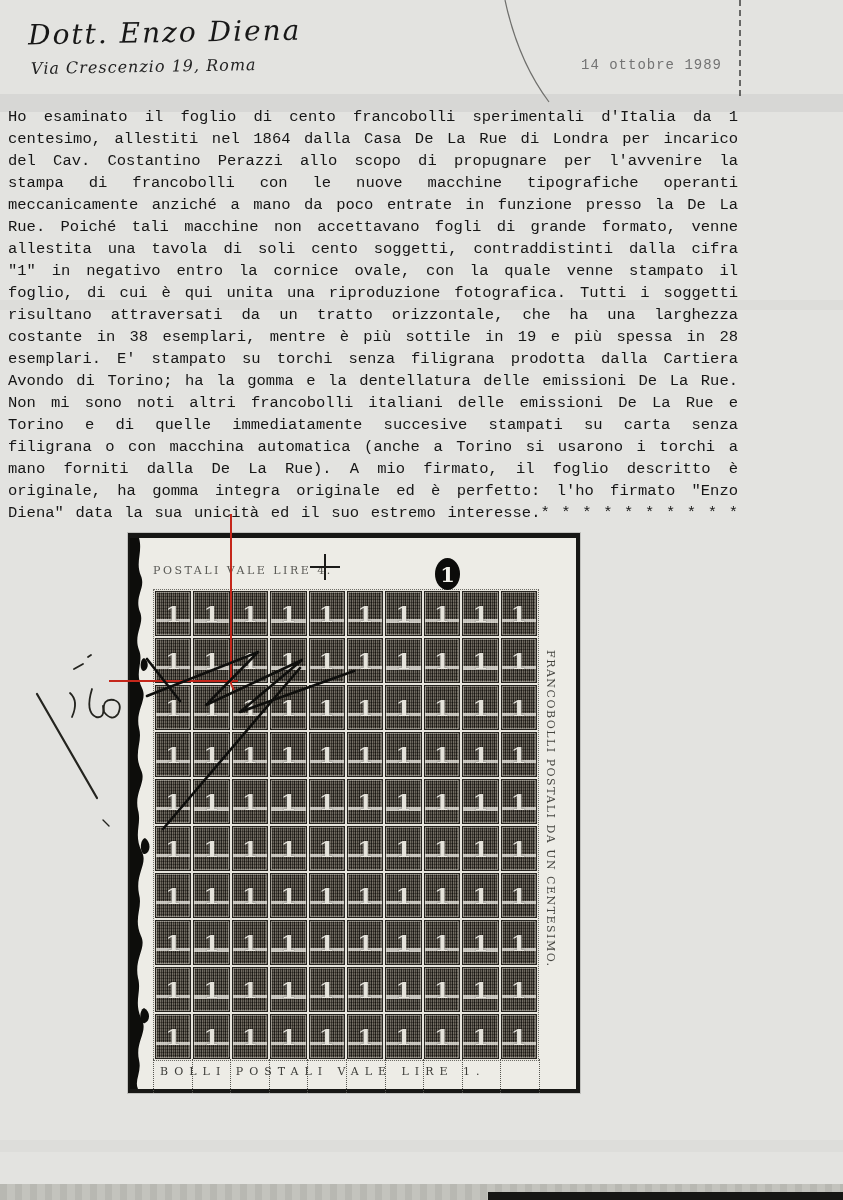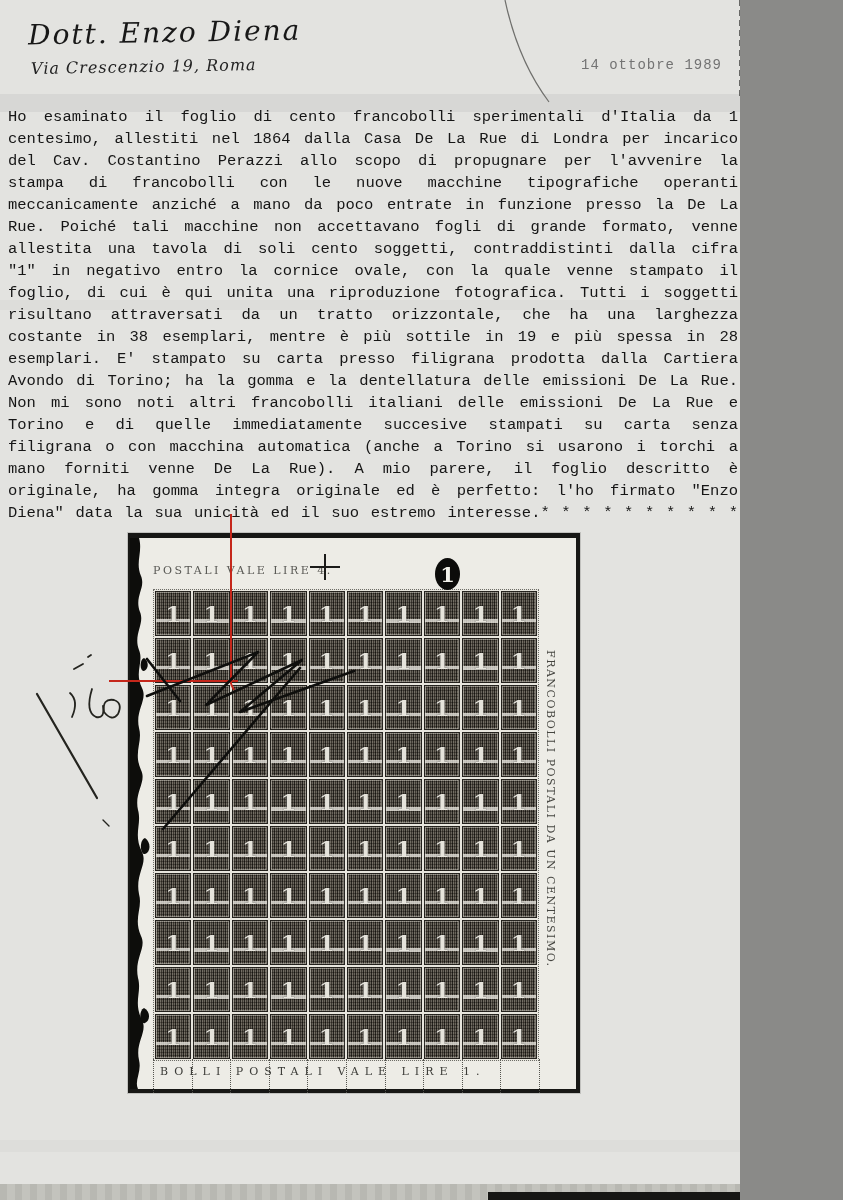--- a/index.html
+++ b/index.html
@@ -4,7 +4,7 @@
 <style>
   html,body{margin:0;padding:0;background:#8a8a88;}
   .page{
-    position:relative; width:740px; height:1200px; overflow:hidden;
+    position:relative; width:843px; height:1200px; overflow:hidden;
     background:
       repeating-linear-gradient(180deg, rgba(0,0,0,0.025) 0 5px, rgba(255,255,255,0.02) 5px 13px),
       #e3e3e0;

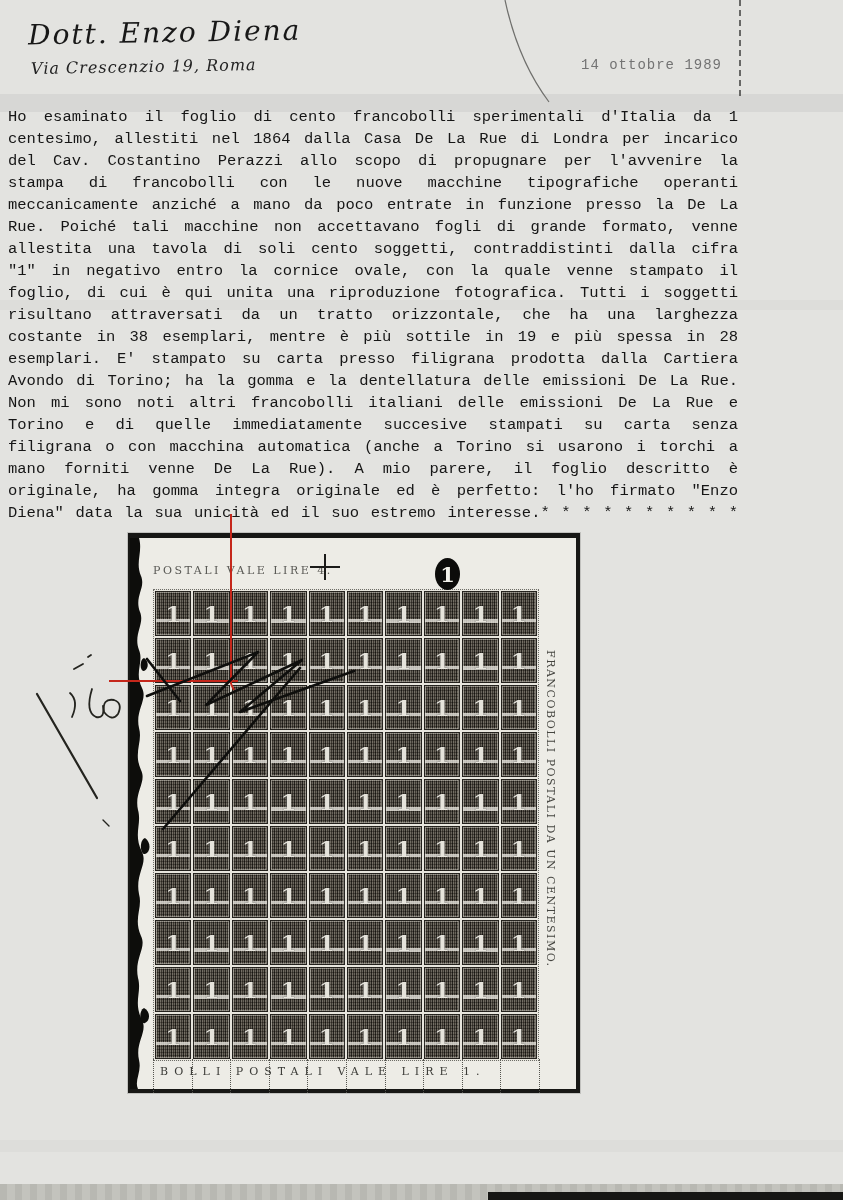--- a/index.html
+++ b/index.html
@@ -131,7 +131,7 @@
       <div class="tline">foglio,  di cui è qui unita una riproduzione fotografica.  Tutti i soggetti</div>
       <div class="tline">risultano  attraversati  da un tratto orizzontale,  che  ha  una  larghezza</div>
       <div class="tline">costante  in  38 esemplari,  mentre è più sottile in 19 e più spessa in  28</div>
-      <div class="tline">esemplari.  E'  stampato su carta presso filigrana prodotta  dalla  Cartiera</div>
+      <div class="tline">esemplari.  E'  stampato su torchi senza filigrana prodotta  dalla  Cartiera</div>
       <div class="tline">Avondo di Torino;  ha la gomma e la dentellatura delle emissioni De La Rue.</div>
       <div class="tline">Non  mi  sono noti altri francobolli italiani delle emissioni De La  Rue  e</div>
       <div class="tline">Torino  e  di  quelle  immediatamente succesive  stampati  su  carta  senza</div>

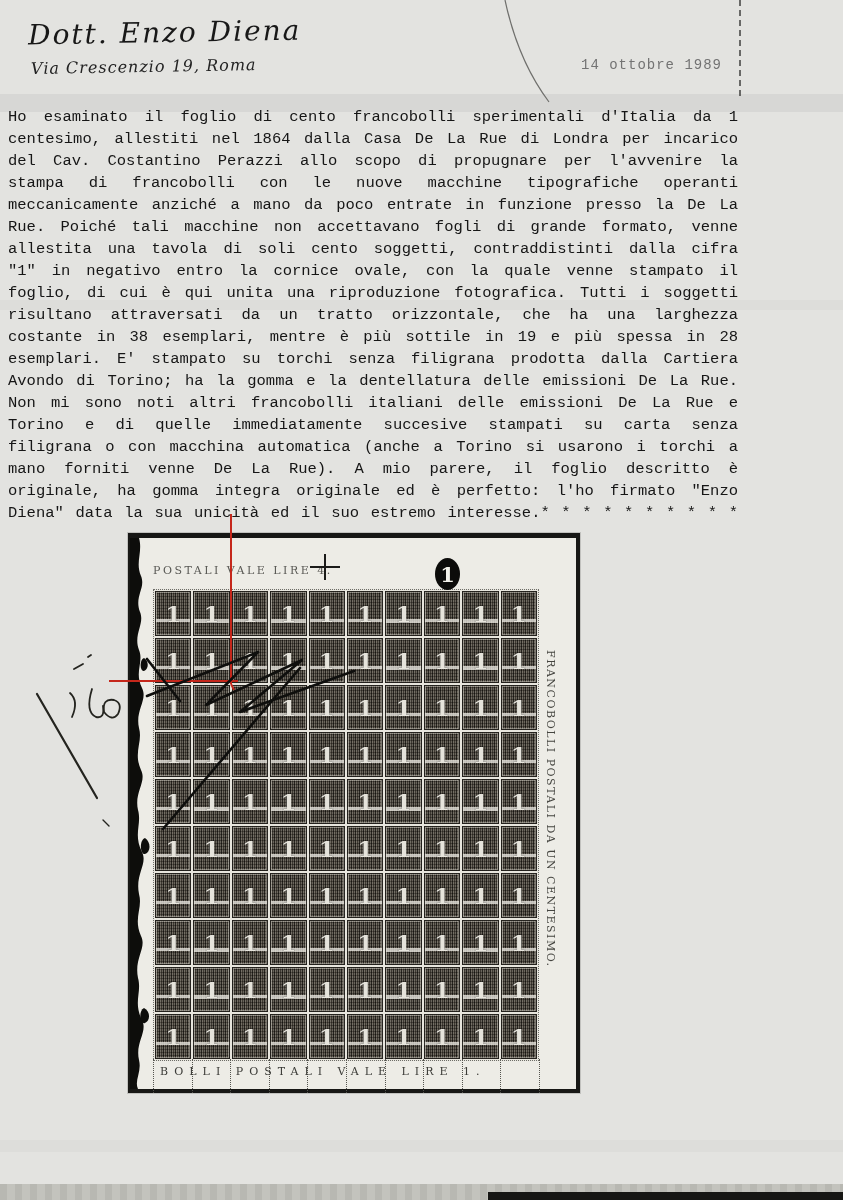--- a/index.html
+++ b/index.html
@@ -136,7 +136,7 @@
       <div class="tline">Non  mi  sono noti altri francobolli italiani delle emissioni De La  Rue  e</div>
       <div class="tline">Torino  e  di  quelle  immediatamente succesive  stampati  su  carta  senza</div>
       <div class="tline">filigrana  o con macchina automatica (anche a Torino si usarono i torchi  a</div>
-      <div class="tline">mano  forniti  venne  De  La Rue).  A mio parere,  il  foglio  descritto  è</div>
+      <div class="tline">mano  forniti  dalla  De  La Rue).  A mio firmato,  il  foglio  descritto  è</div>
       <div class="tline">originale,  ha  gomma integra originale ed è perfetto:  l'ho firmato  "Enzo</div>
       <div class="tline">Diena"  data la sua unicità ed il suo estremo interesse.* * * * * * * * * *</div>
     </main>

